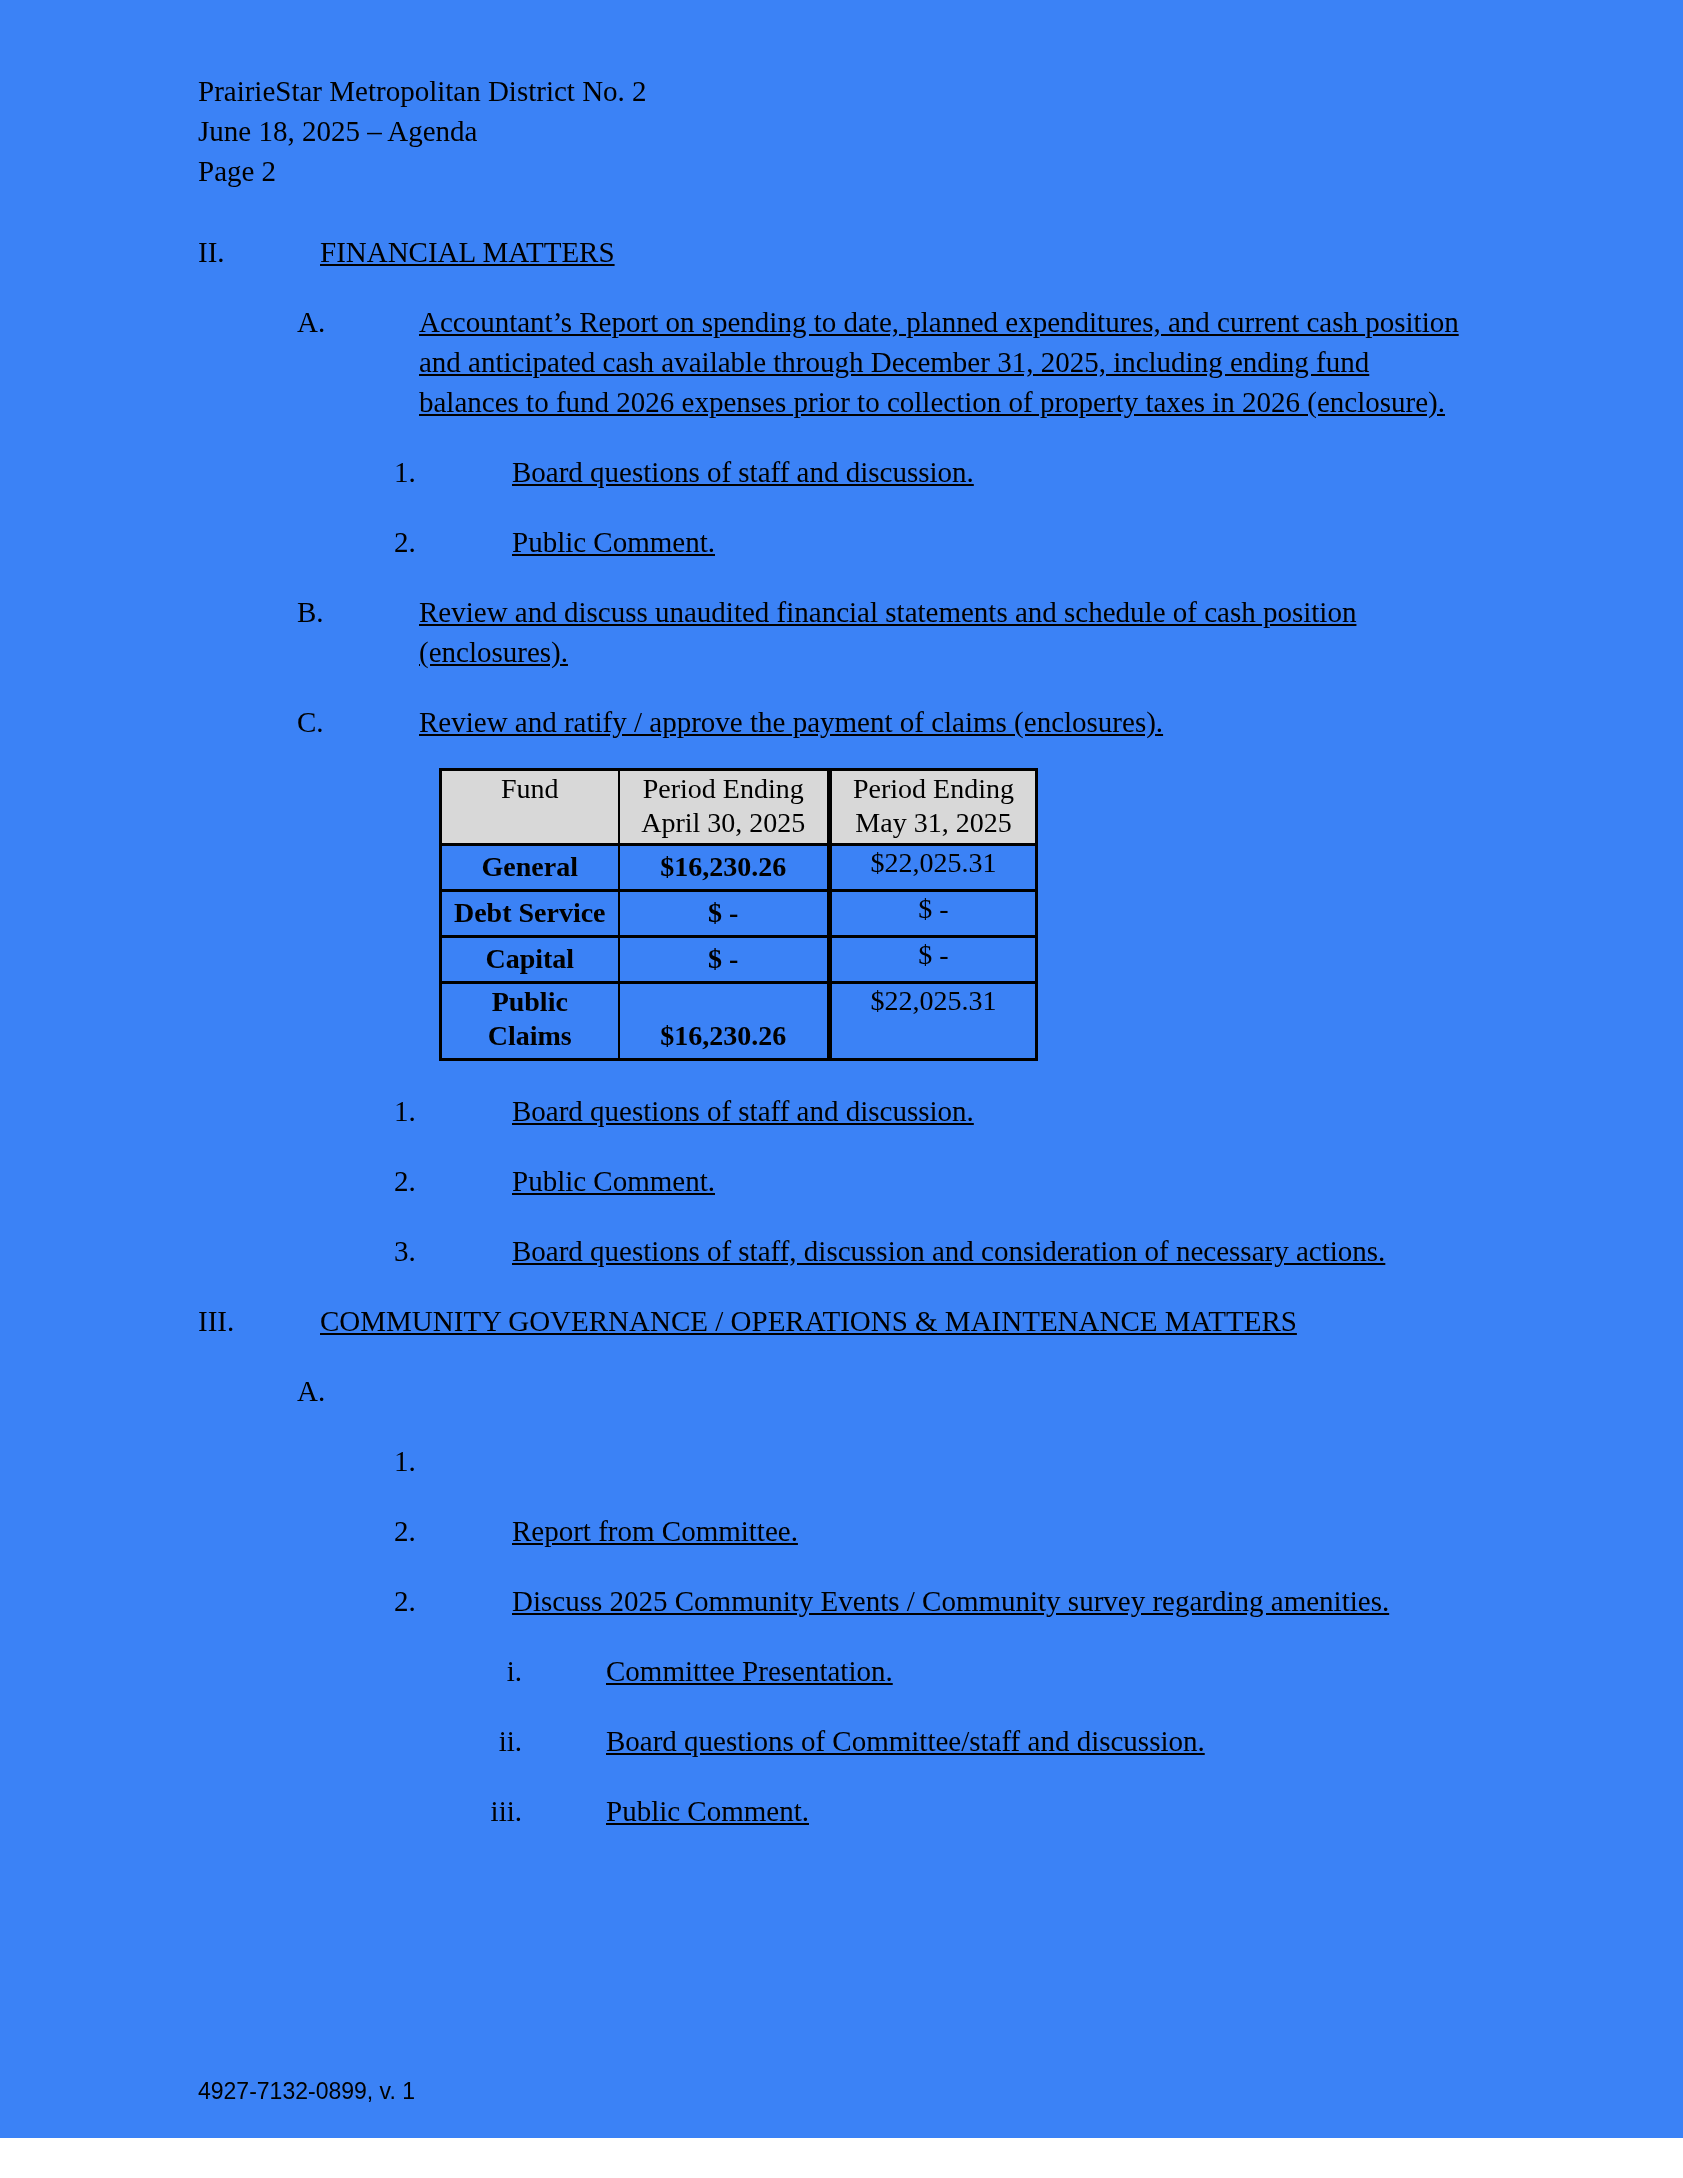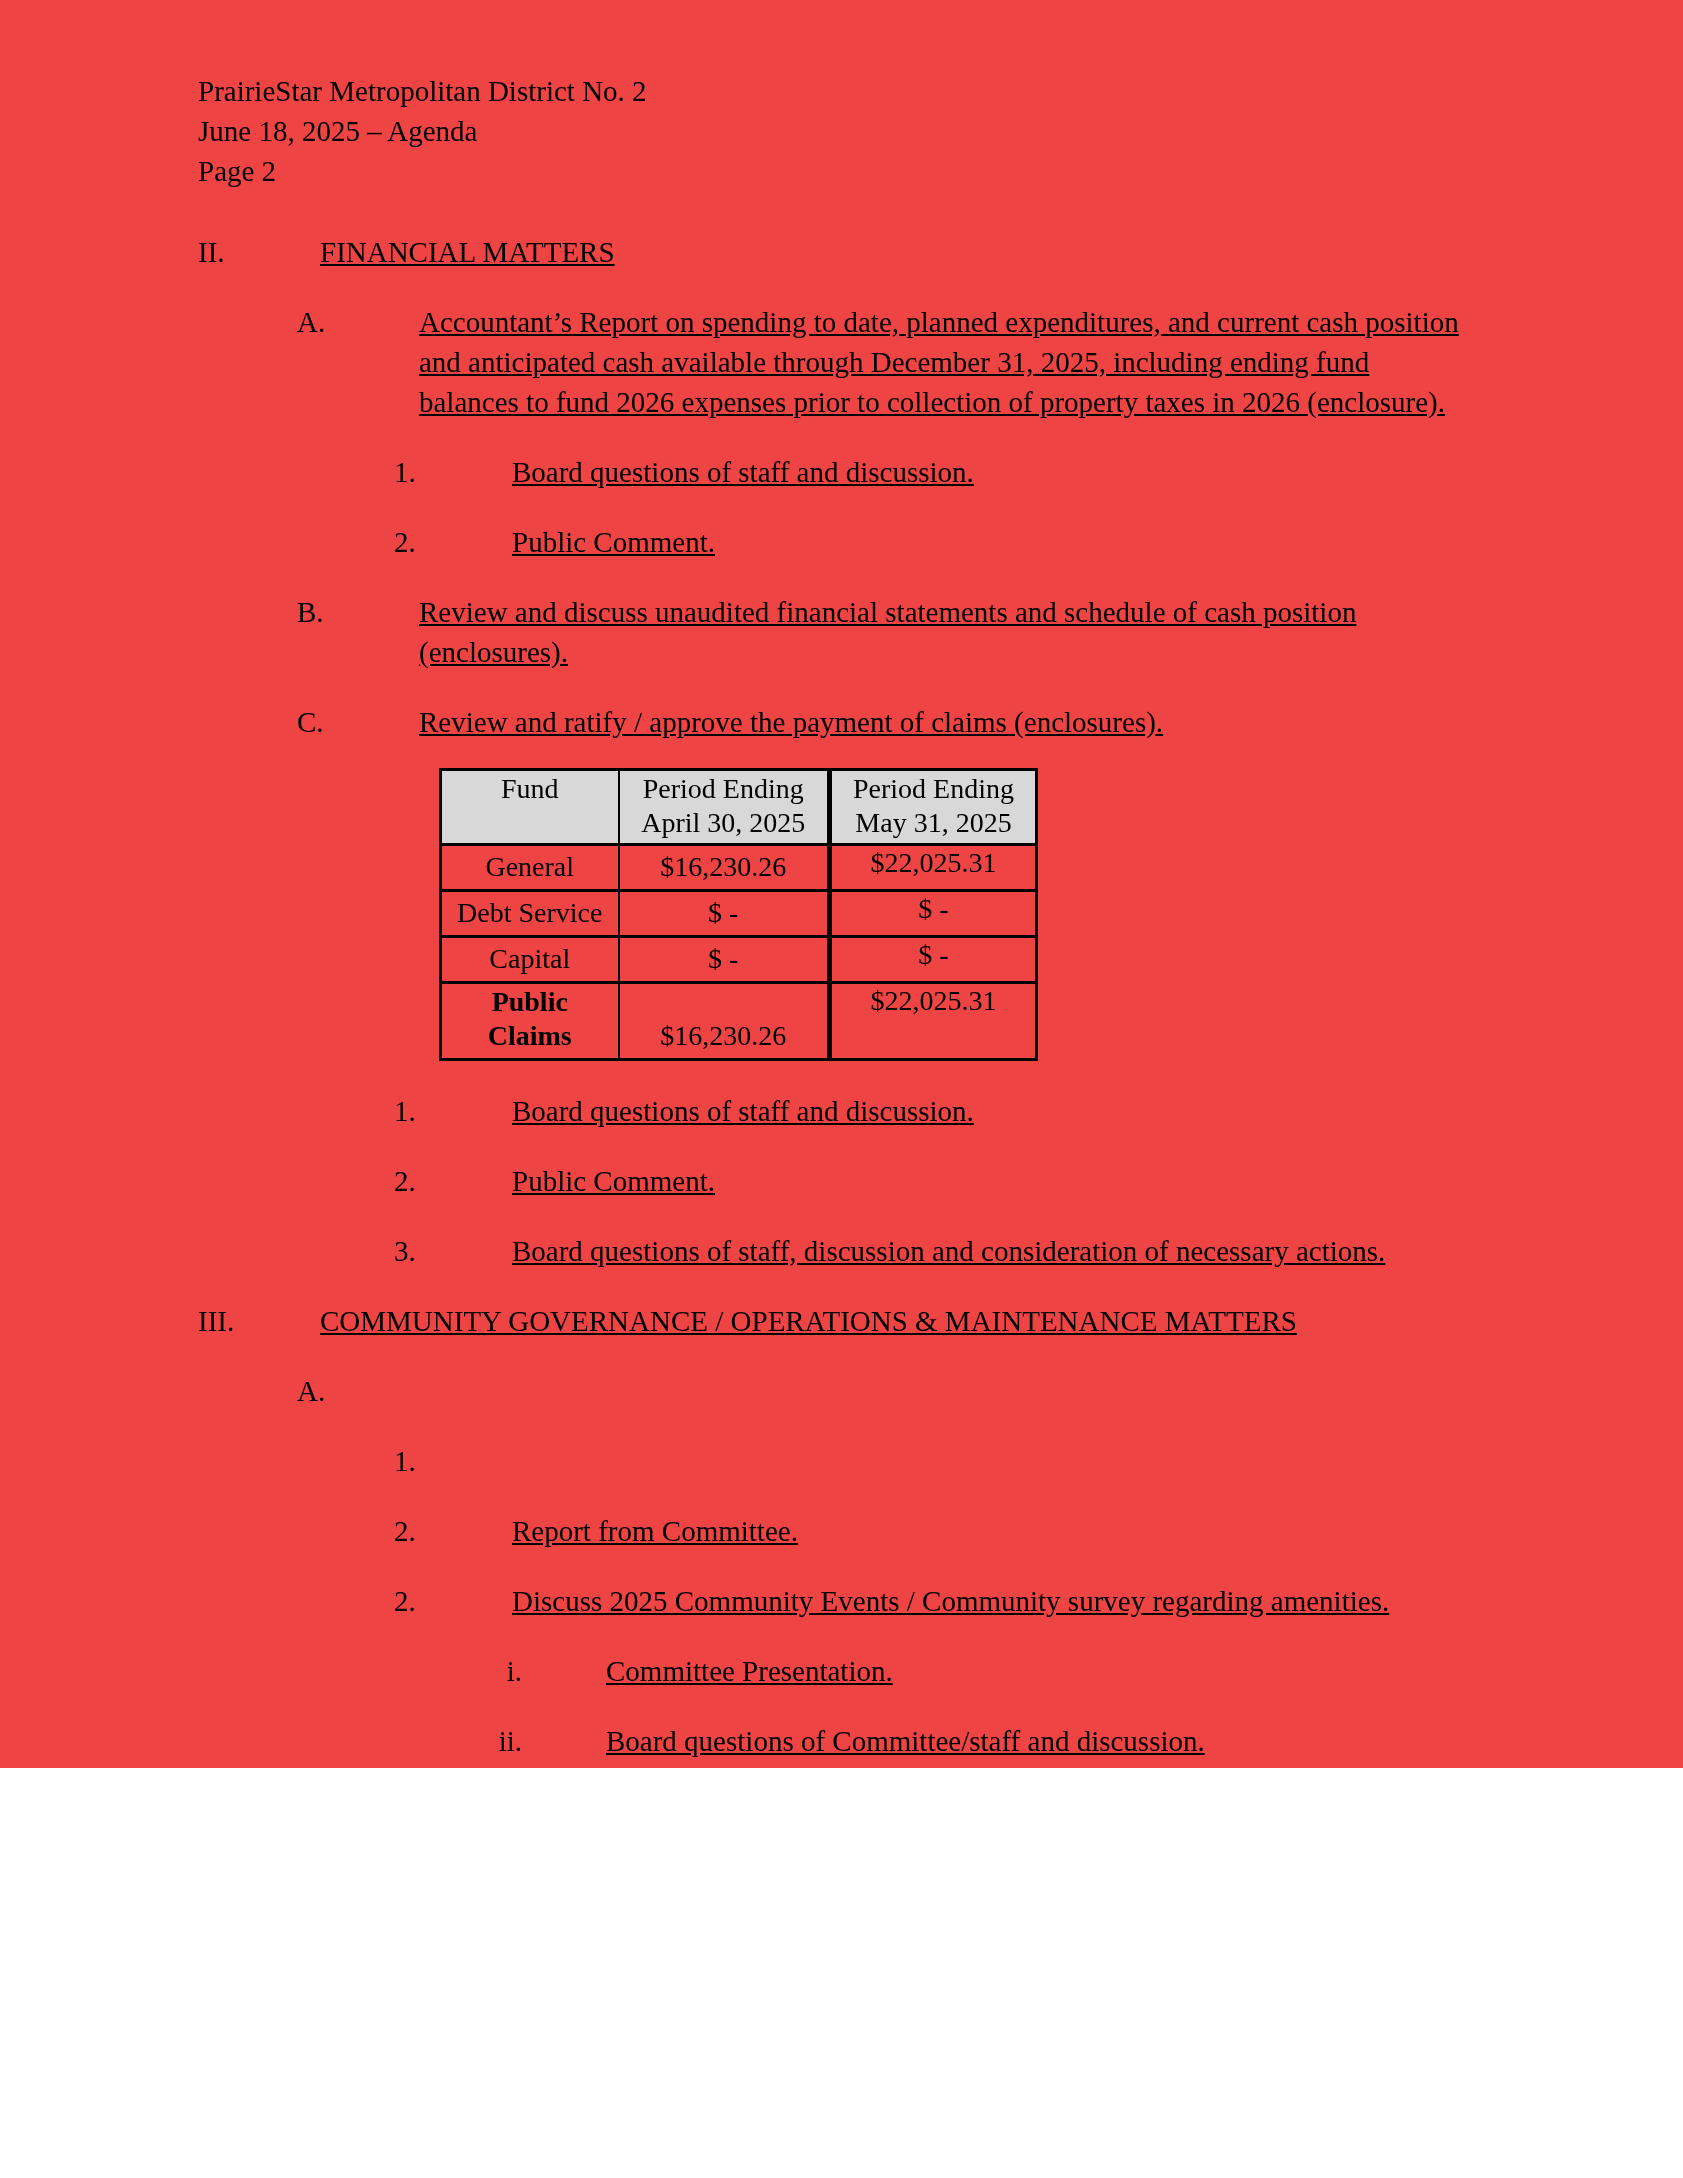--- a/index.html
+++ b/index.html
@@ -6,8 +6,8 @@
   .page {
     position: relative;
     width: 1683px;
-    height: 1768px;
-    background: #ef4444;
+    height: 2138px;
+    background: #3b82f6;
     font-family: "Liberation Serif", serif;
     font-size: 29px;
     color: #000000;

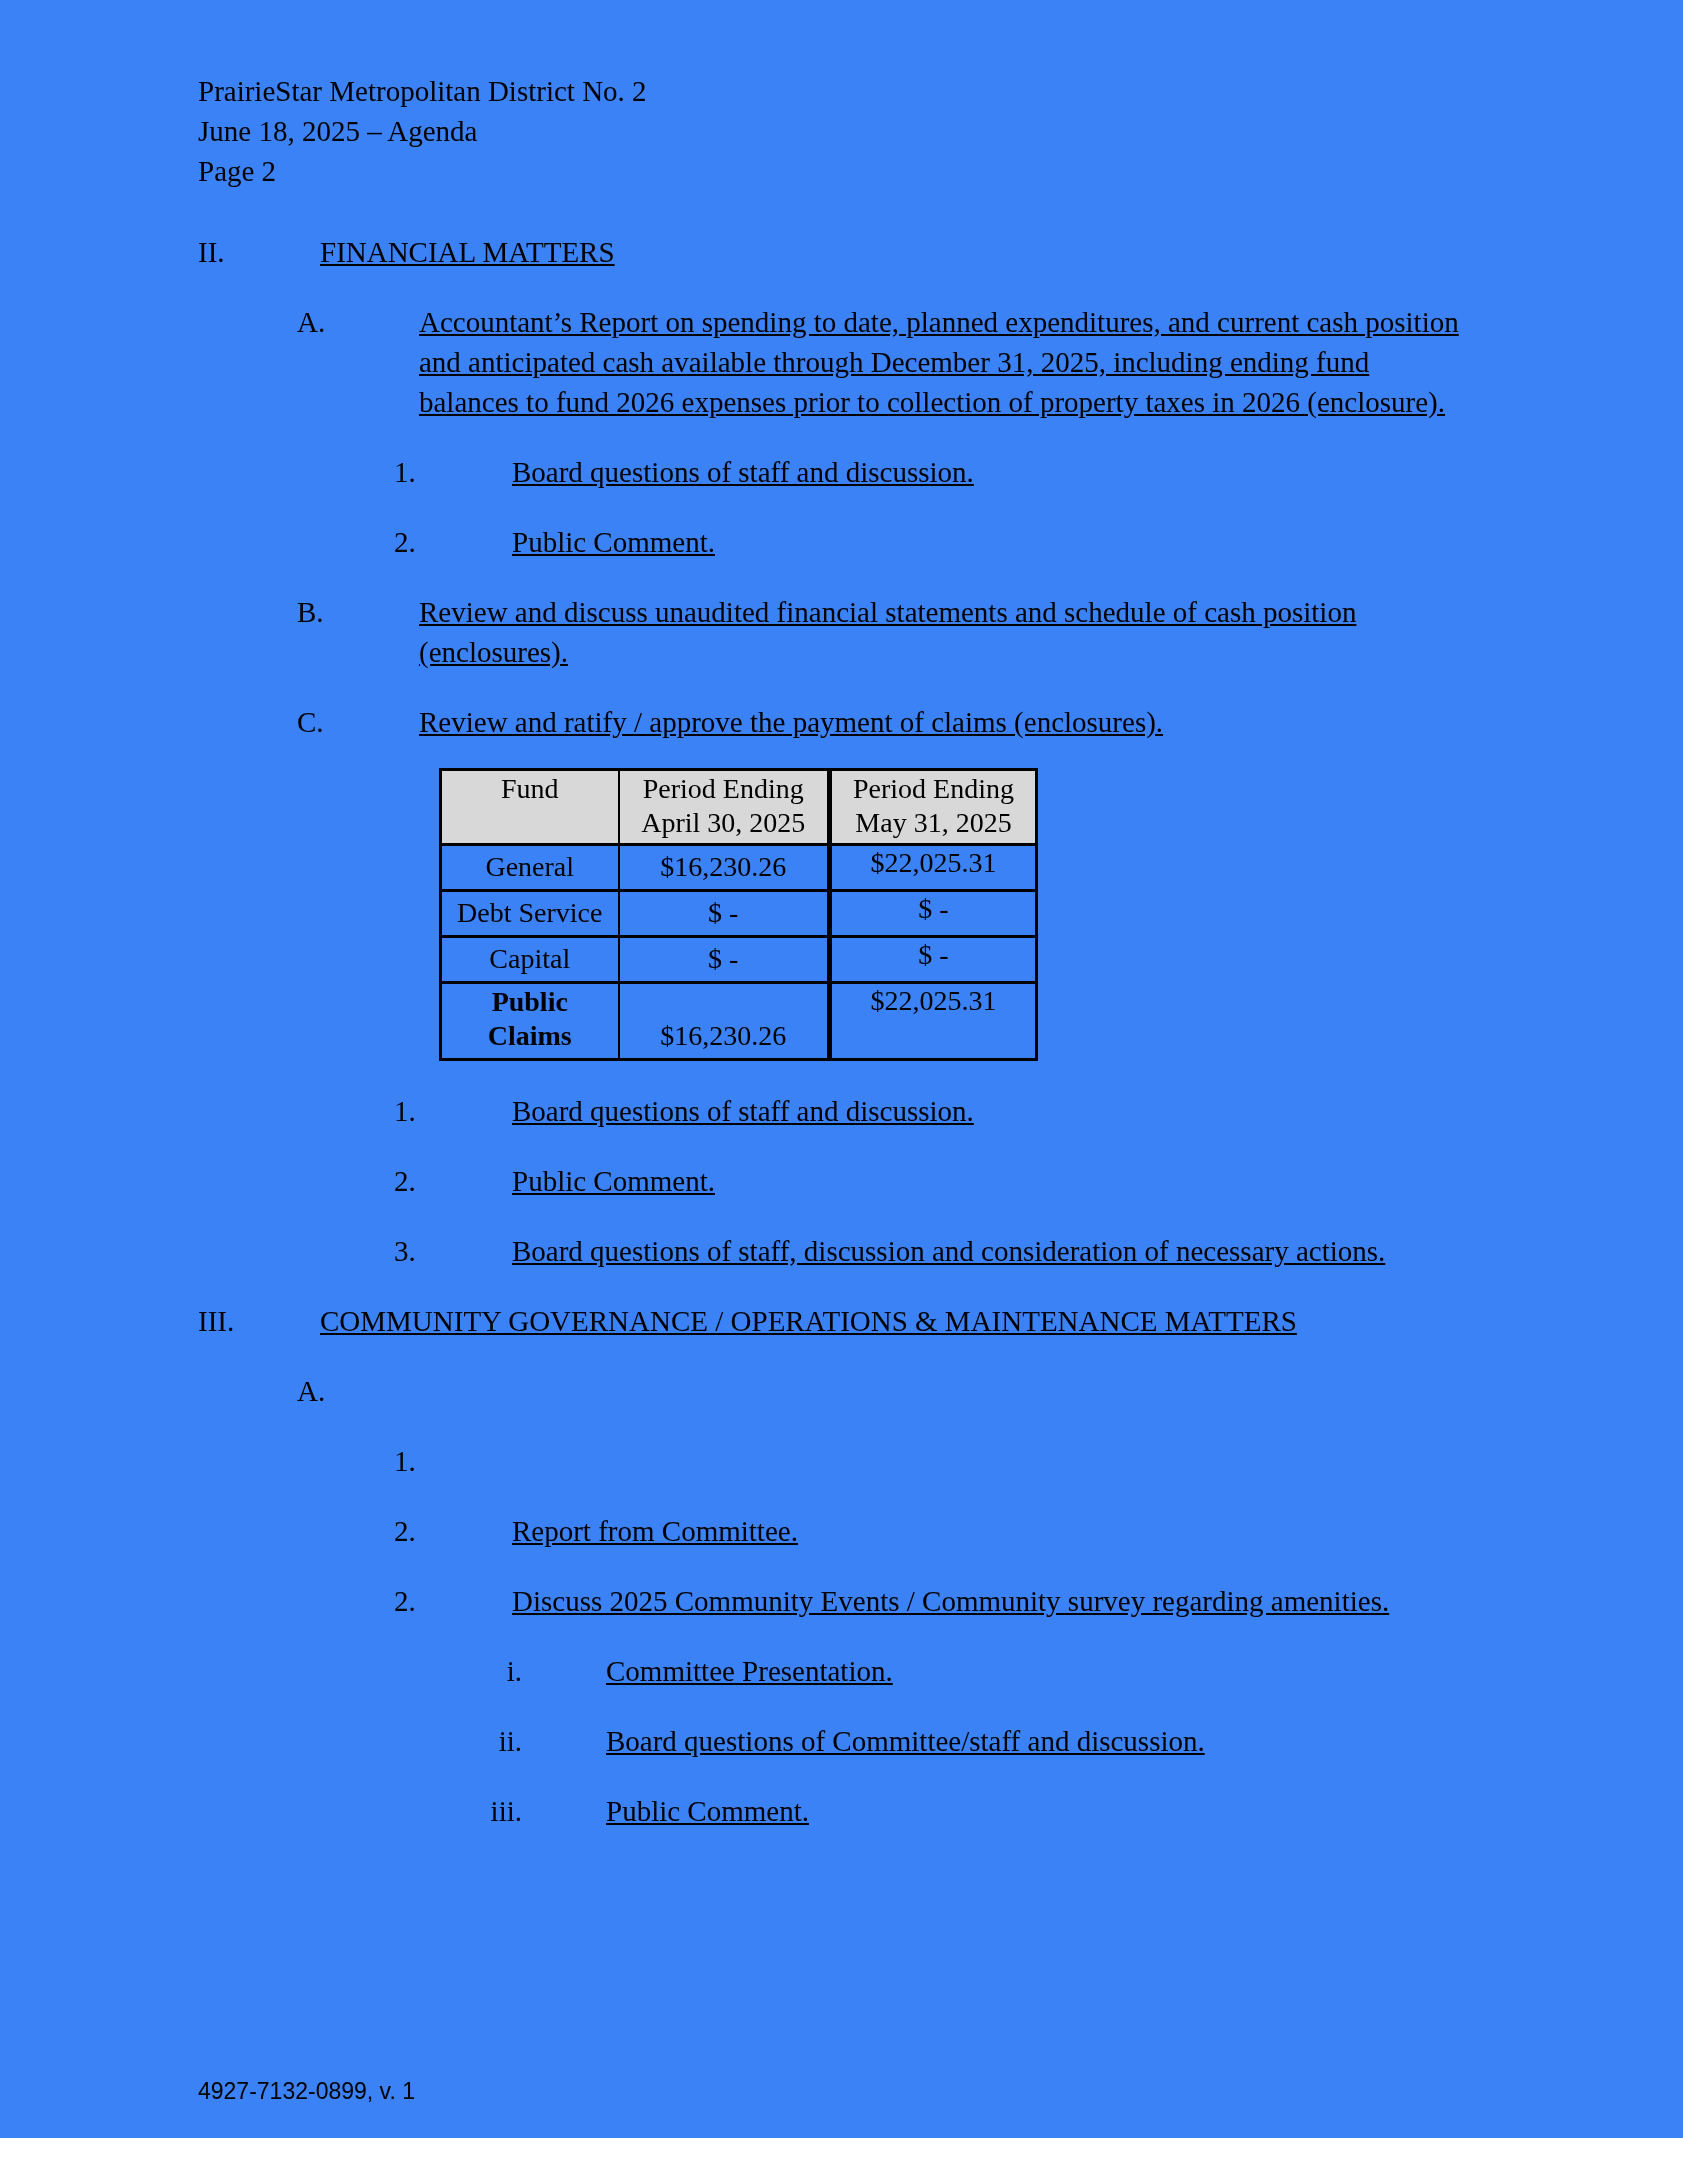--- a/index.html
+++ b/index.html
@@ -59,7 +59,7 @@
   .col-fund  { width: 178px; }
   .col-april { width: 211px; }
   .col-may   { width: 207px; }
-  table.claims td.c1, table.claims td.c2 { vertical-align: bottom; padding-bottom: 5px; }
+  table.claims td.c1, table.claims td.c2 { vertical-align: bottom; padding-bottom: 5px; font-weight: bold; }
   table.claims td.c3, table.claims th.c3 { border-left-width: 5px; }
   table.claims td.c3 { vertical-align: top; padding-top: 0px; }
   table.claims tr.total-row td.c1 { font-weight: bold; }

